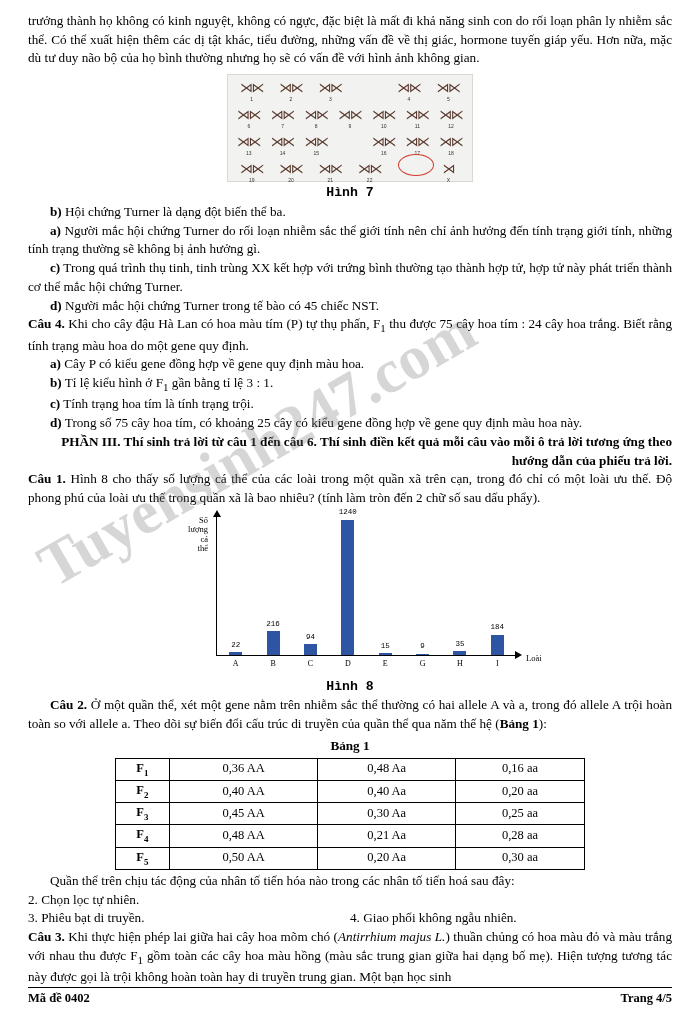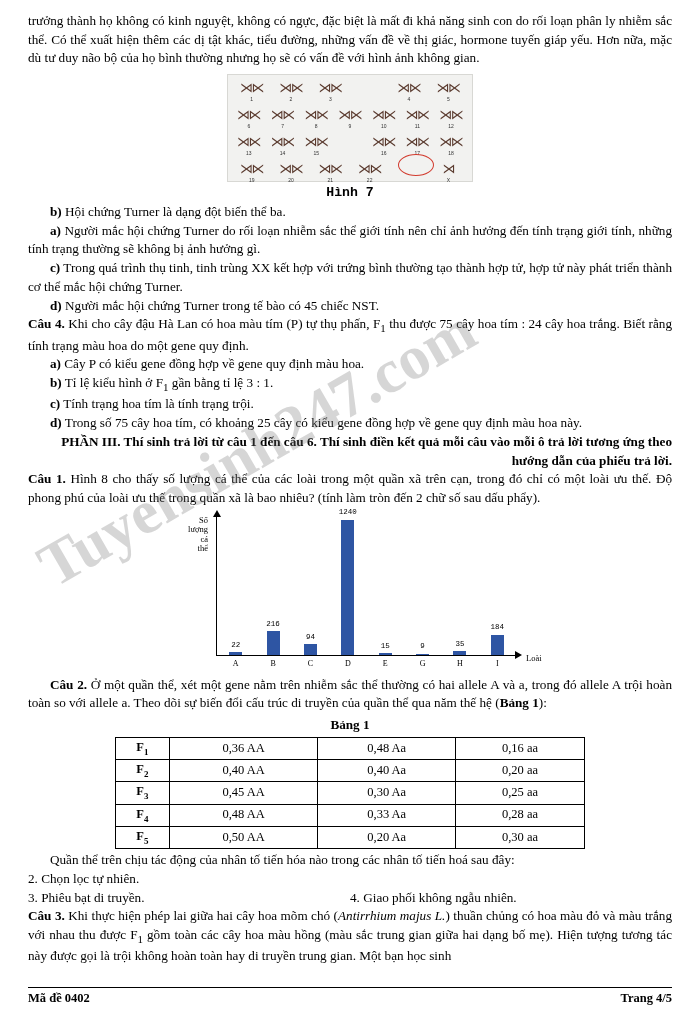--- a/index.html
+++ b/index.html
@@ -466,6 +466,7 @@
       </div>
       <div class="chart-xtitle">Loài</div>
     </div>
+    <div class="fig-caption">Hình 8</div>
 
     <p class="indent"><b>Câu 2.</b><span> Ở một quần thể, xét một gene nằm trên nhiễm sắc thể thường có hai allele A và a, trong đó allele A trội hoàn toàn so với allele a. Theo dõi sự biến đổi cấu trúc di truyền của quần thể qua năm thế hệ (</span><b>Bảng 1</b><span>):</span></p>
 

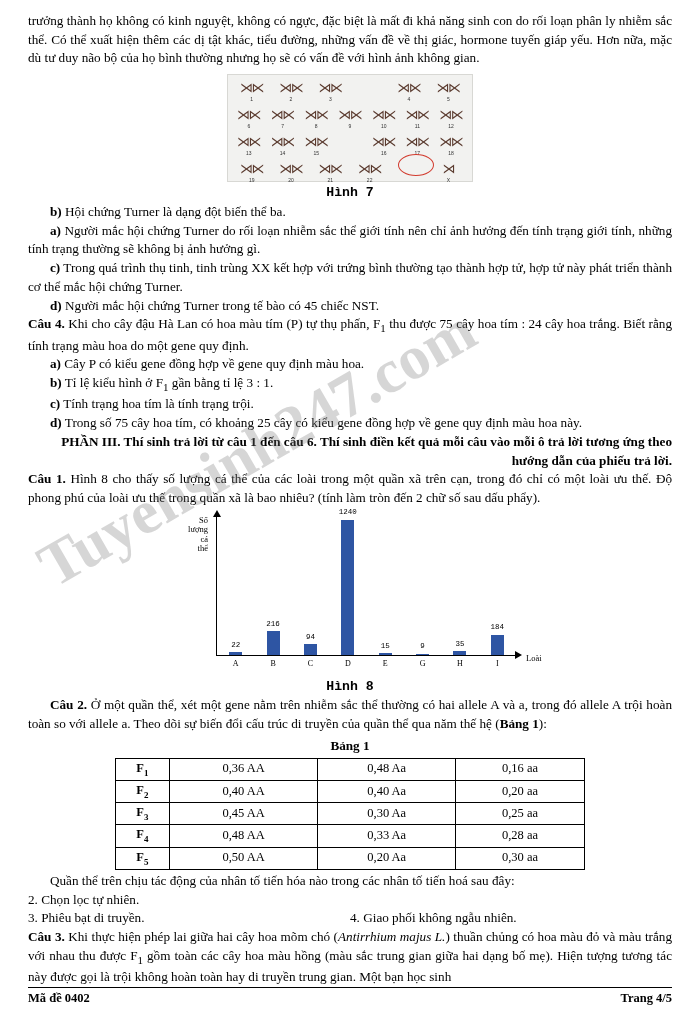--- a/index.html
+++ b/index.html
@@ -495,7 +495,7 @@
       <tr>
         <td><b>F<span class="sub">4</span></b></td>
         <td>0,48 AA</td>
-        <td>0,33 Aa</td>
+        <td>0,21 Aa</td>
         <td>0,28 aa</td>
       </tr>
       <tr>

